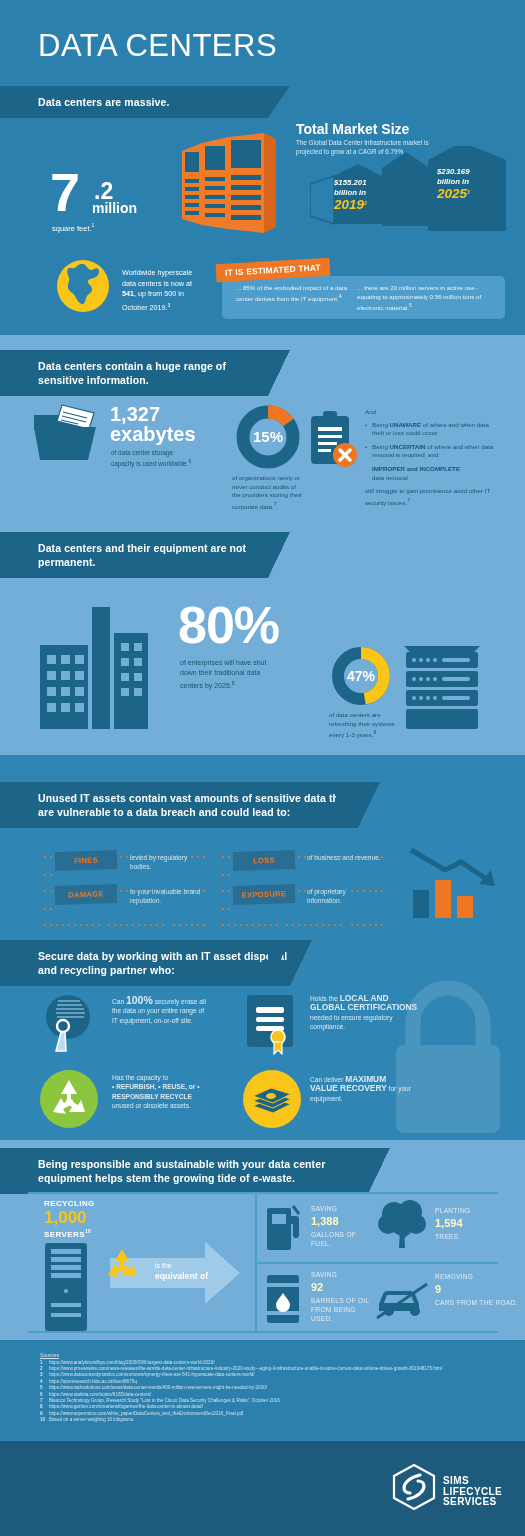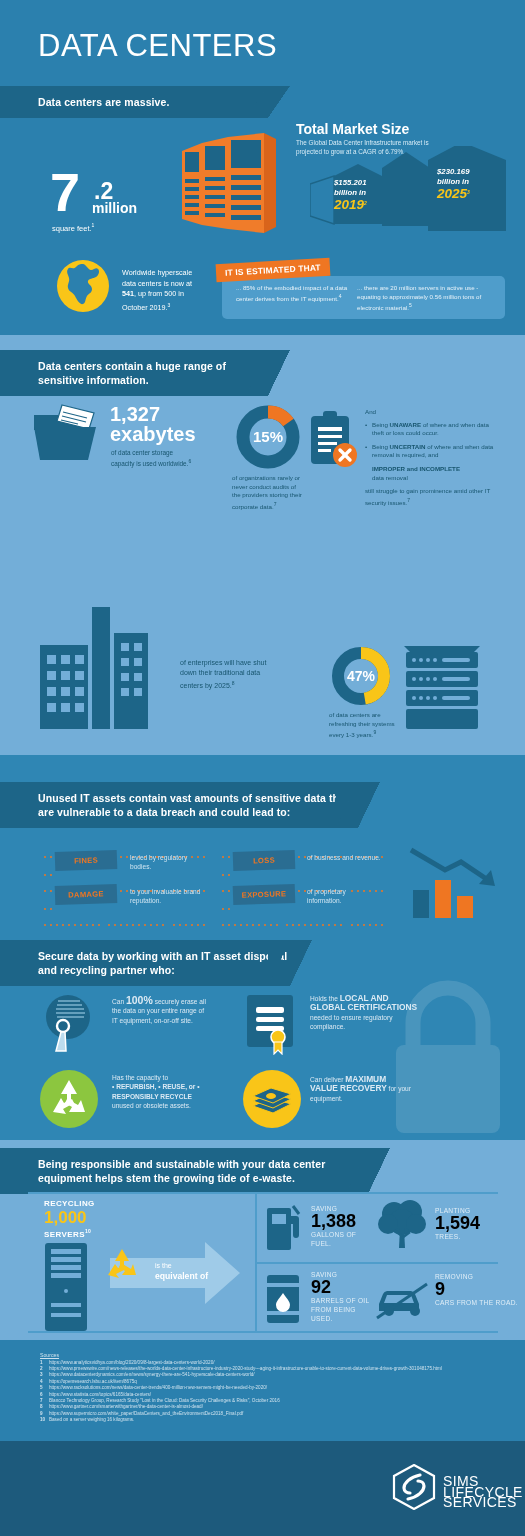--- a/index.html
+++ b/index.html
@@ -306,6 +306,9 @@
     </div>
   </div>
 
+  <div class="ribbon" style="left:0;top:532px;width:268px;">
+    <span>Data centers and their equipment are not permanent.</span>
+  </div>
 
   <svg id="bld" viewBox="0 0 130 122">
     <rect x="0" y="38" width="48" height="84" fill="#1d6588"></rect>

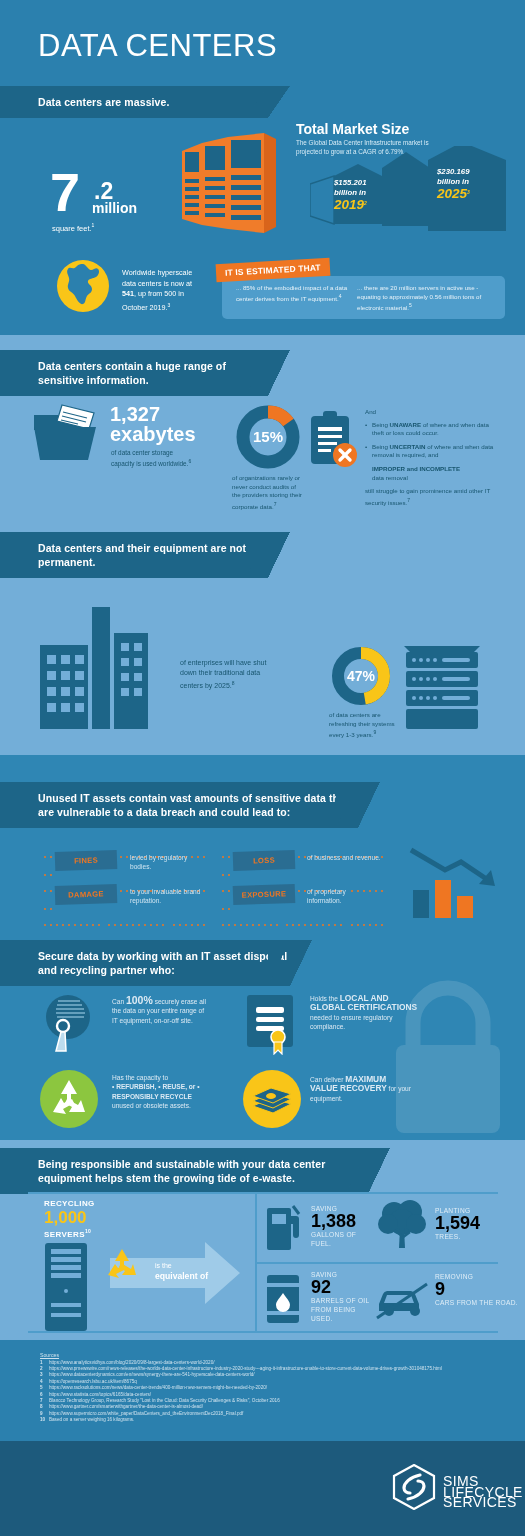--- a/index.html
+++ b/index.html
@@ -337,6 +337,7 @@
         <rect x="94" y="81" width="8" height="8"></rect>
     </g>
   </svg>
+  <div id="s3-80">80%</div>
   <div id="s3-cap">
     <span>of enterprises will have shut down their traditional data centers by 2025.</span><span class="sup">8</span>
   </div>

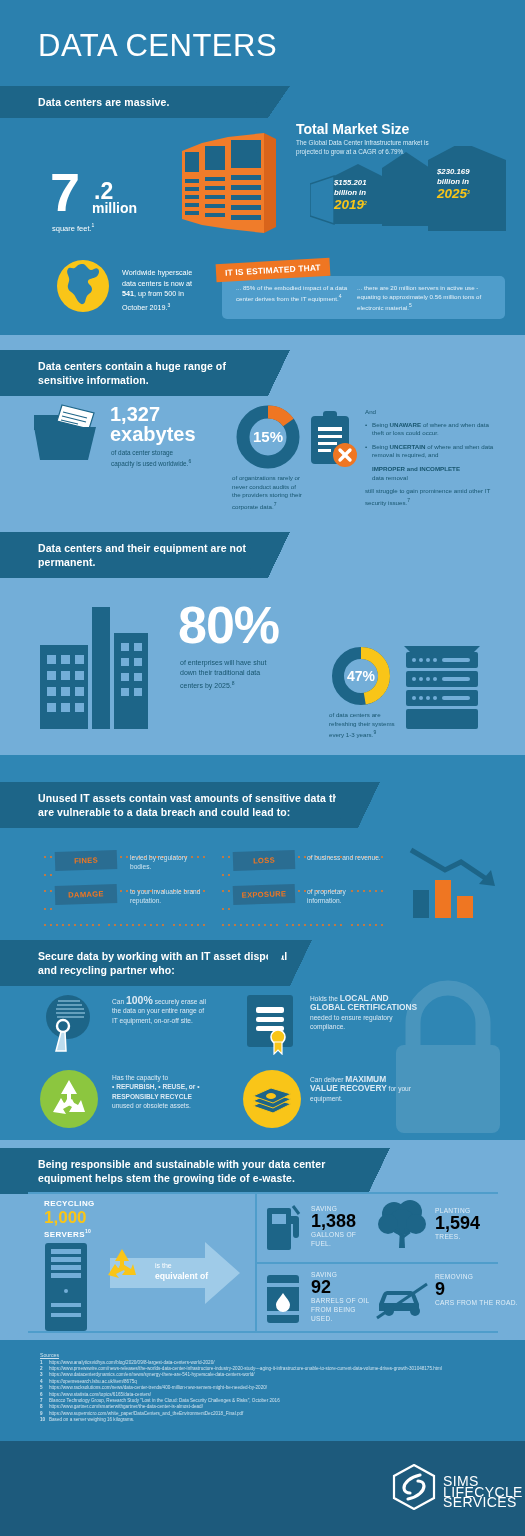--- a/index.html
+++ b/index.html
@@ -131,7 +131,7 @@
   #eq-2 { position: absolute; left: 155px; top: 1271px; font-size: 8.6px; font-weight: bold; color: #fff; }
   .qcell { position: absolute; }
   .qlead { font-size: 6.6px; color: #e0eef7; letter-spacing: .3px; line-height: 9px; }
-  .qnum  { font-size: 18px; font-weight: bold; color: #000000; line-height: 17px; }
+  .qnum  { font-size: 11px; font-weight: bold; color: #fef9c3; line-height: 17px; }
   .qtail { font-size: 6.6px; color: #e0eef7; letter-spacing: .3px; line-height: 9px; }
   .divl { position: absolute; background: #4f9dcb; }
 

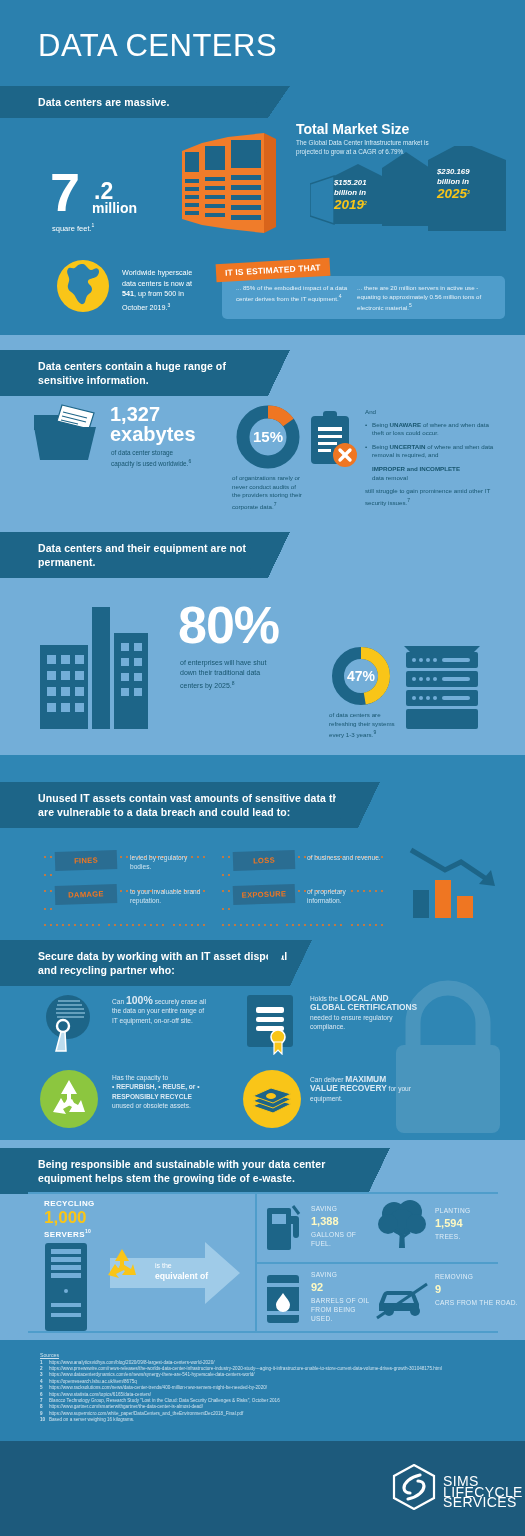--- a/index.html
+++ b/index.html
@@ -144,7 +144,7 @@
   
   #footer { position: absolute; left: 0; top: 1441px; width: 525px; height: 95px; background: #1d5a7c; }
   #logo-mark { position: absolute; left: 392px; top: 1464px; width: 44px; height: 46px; }
-  #logo-txt { position: absolute; left: 443px; top: 1476px; color: #fff; font-size: 14px; font-weight: normal; line-height: 10.5px; letter-spacing: .4px; }
+  #logo-txt { position: absolute; left: 443px; top: 1476px; color: #fff; font-size: 10px; font-weight: bold; line-height: 10.5px; letter-spacing: .4px; }
 </style>
 </head>
 <body>

